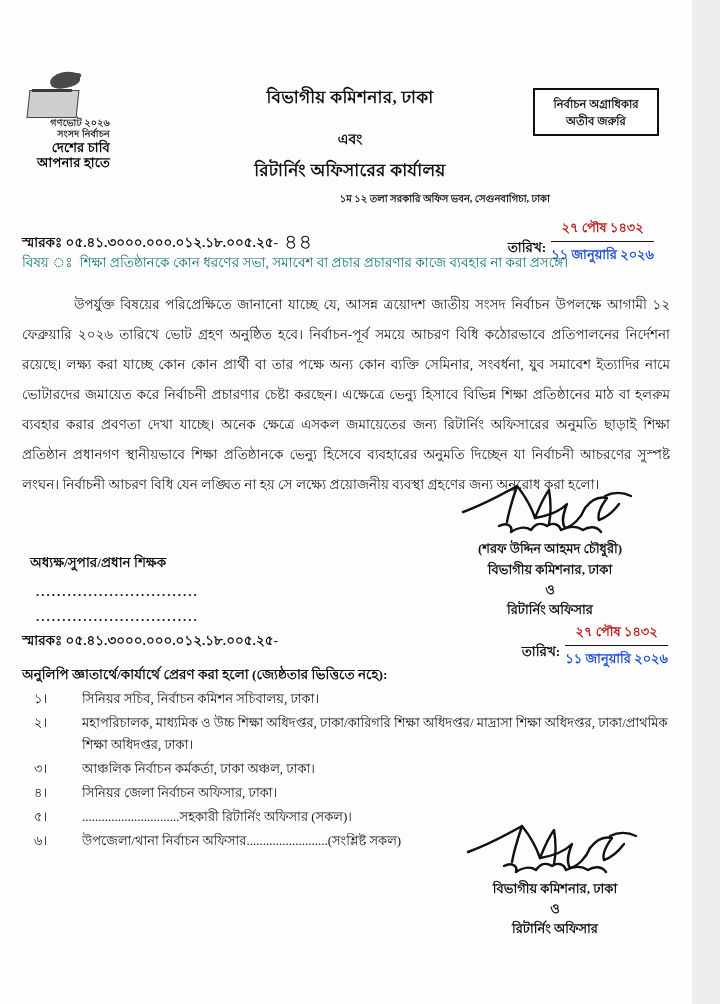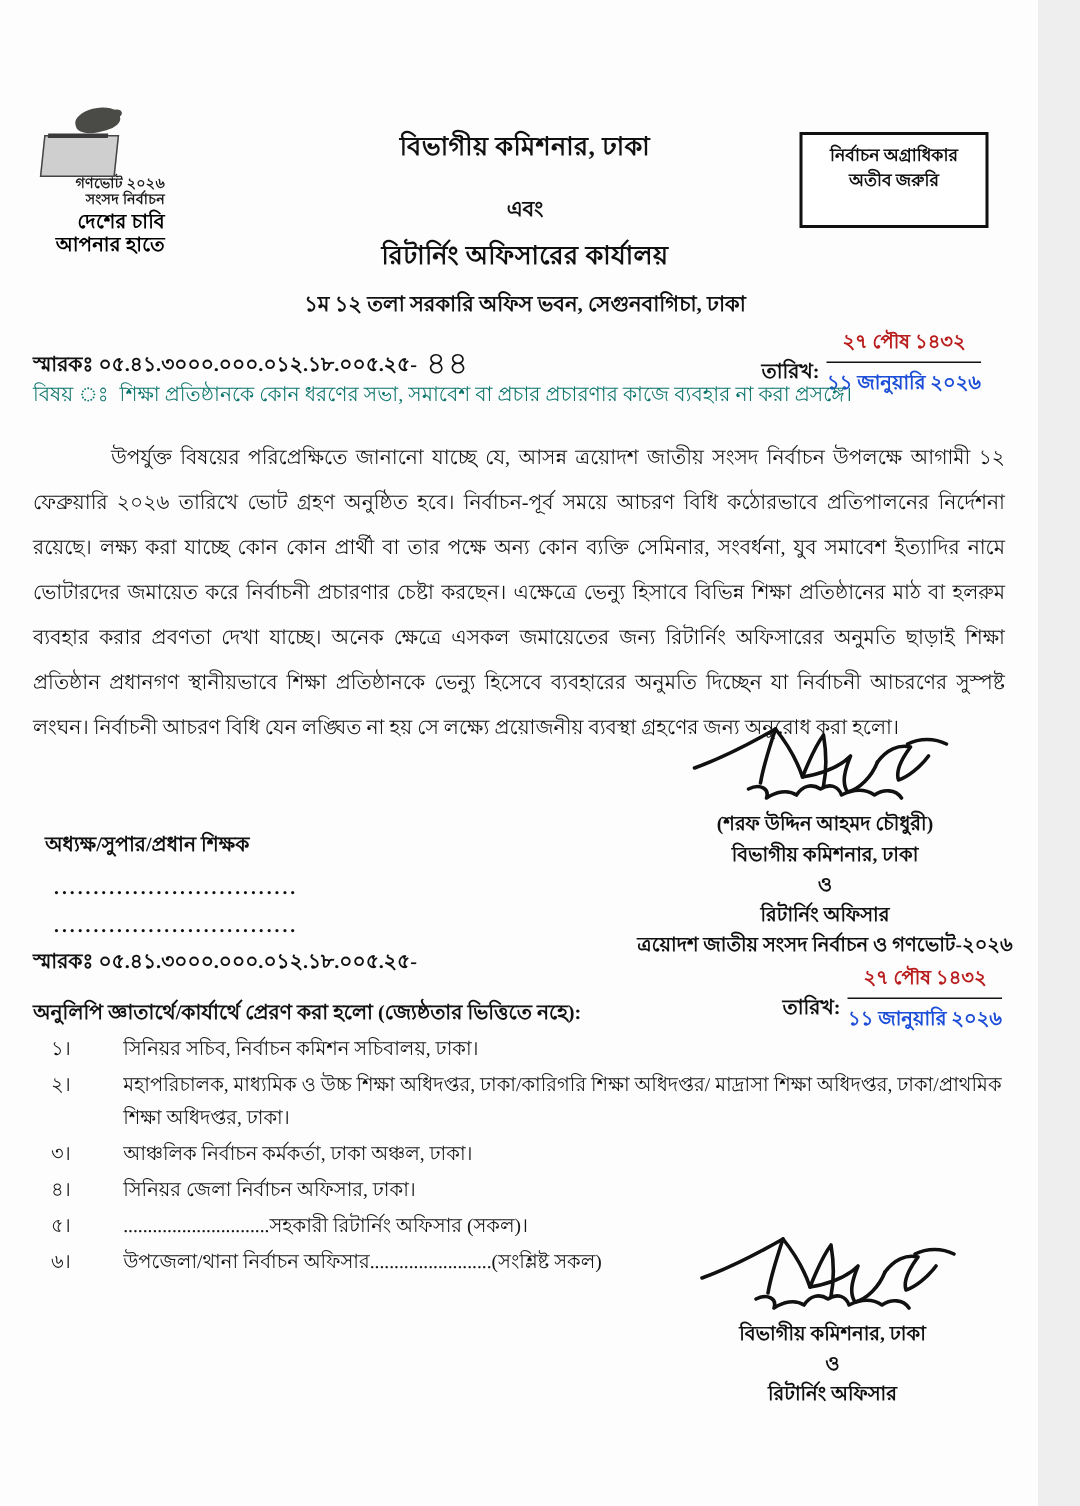--- a/index.html
+++ b/index.html
@@ -141,7 +141,7 @@
     left: 533px;
     top: 88px;
     width: 126px;
-    height: 64px;
+    height: 48px;
     border: 2px solid #111;
     text-align: center;
     box-sizing: border-box;

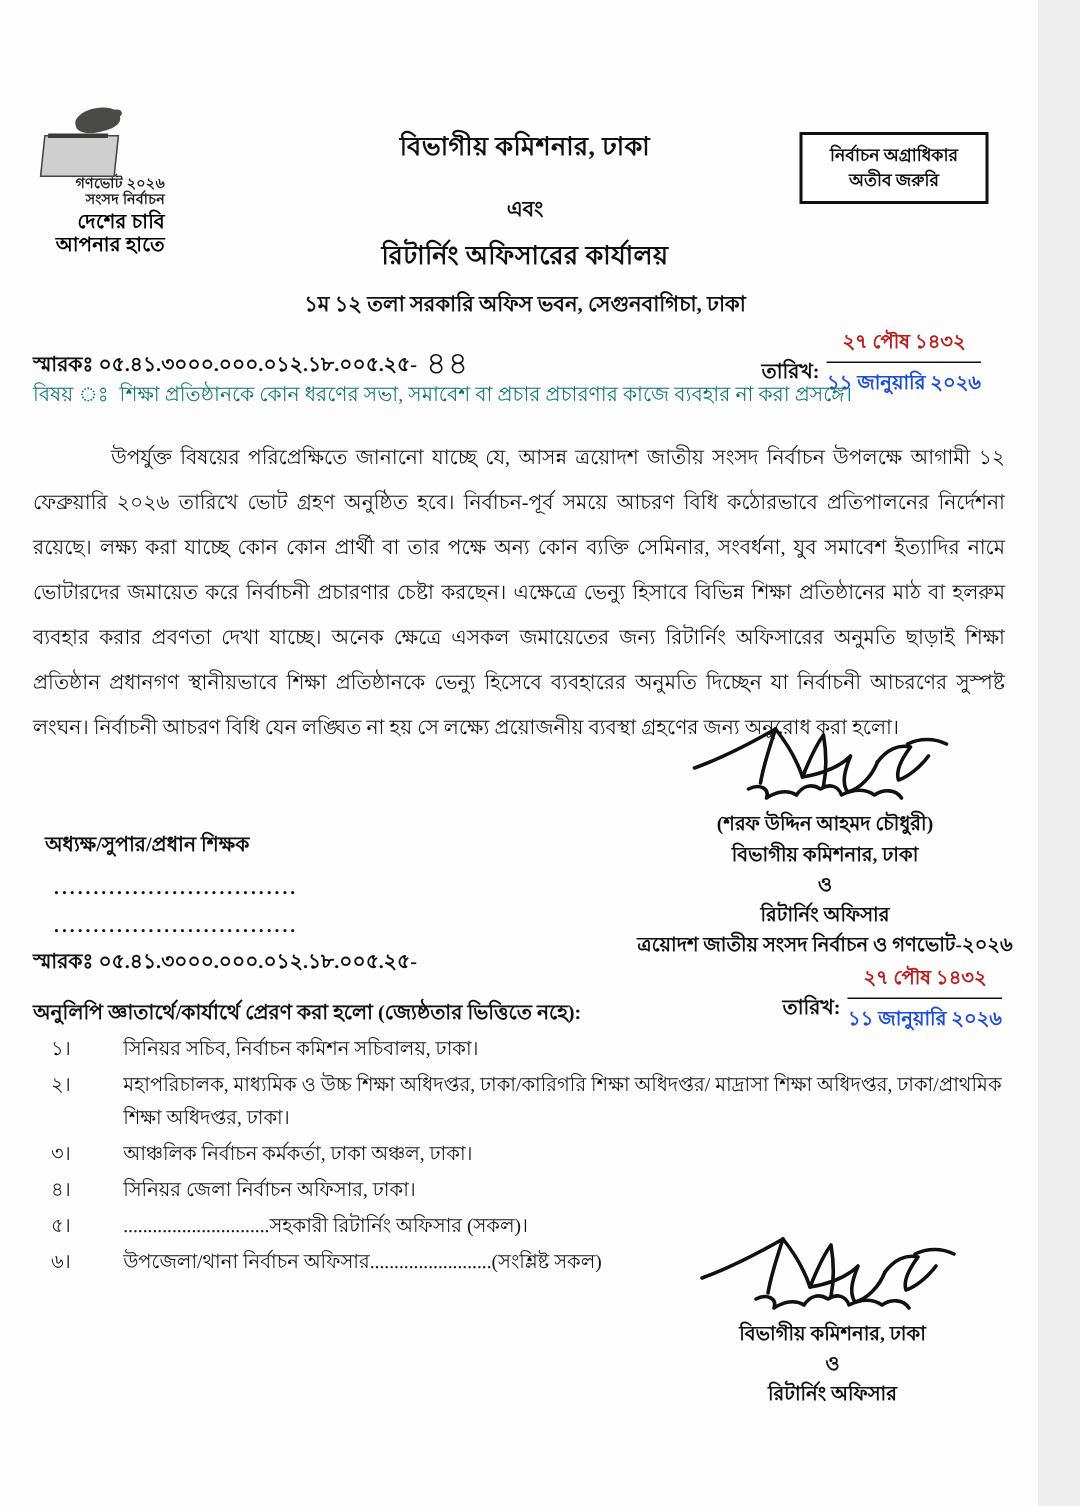--- a/index.html
+++ b/index.html
@@ -129,10 +129,11 @@
     letter-spacing: 0.3px;
   }
   .hdr-addr {
-    font-size: 14px;
+    font-size: 10px;
     font-weight: 600;
     color: #111;
     margin-top: 6px;
+    text-align: right;
   }
 
   

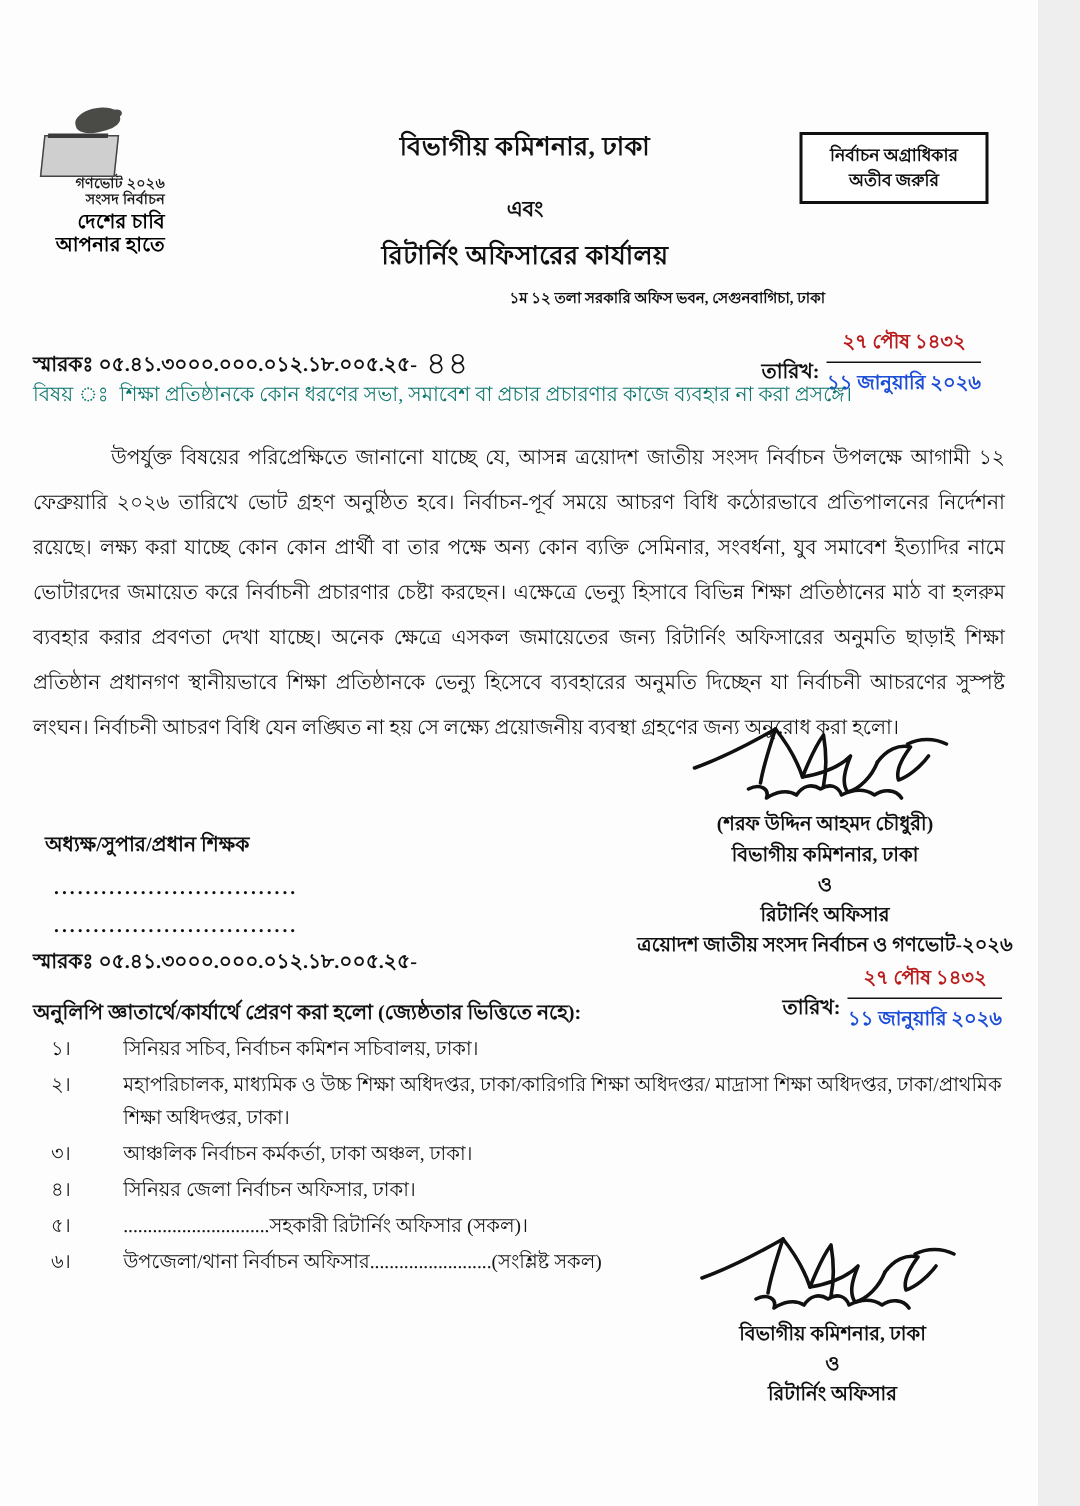--- a/index.html
+++ b/index.html
@@ -412,7 +412,6 @@
       <div class="sig-line">বিভাগীয় কমিশনার, ঢাকা</div>
       <div class="sig-amp">ও</div>
       <div class="sig-line">রিটার্নিং অফিসার</div>
-      <div class="sig-line">ত্রয়োদশ জাতীয় সংসদ নির্বাচন ও গণভোট-২০২৬</div>
       <div class="sig-date-wrap">
         <span class="date-label">তারিখ:</span>
         <span class="date-stack">

